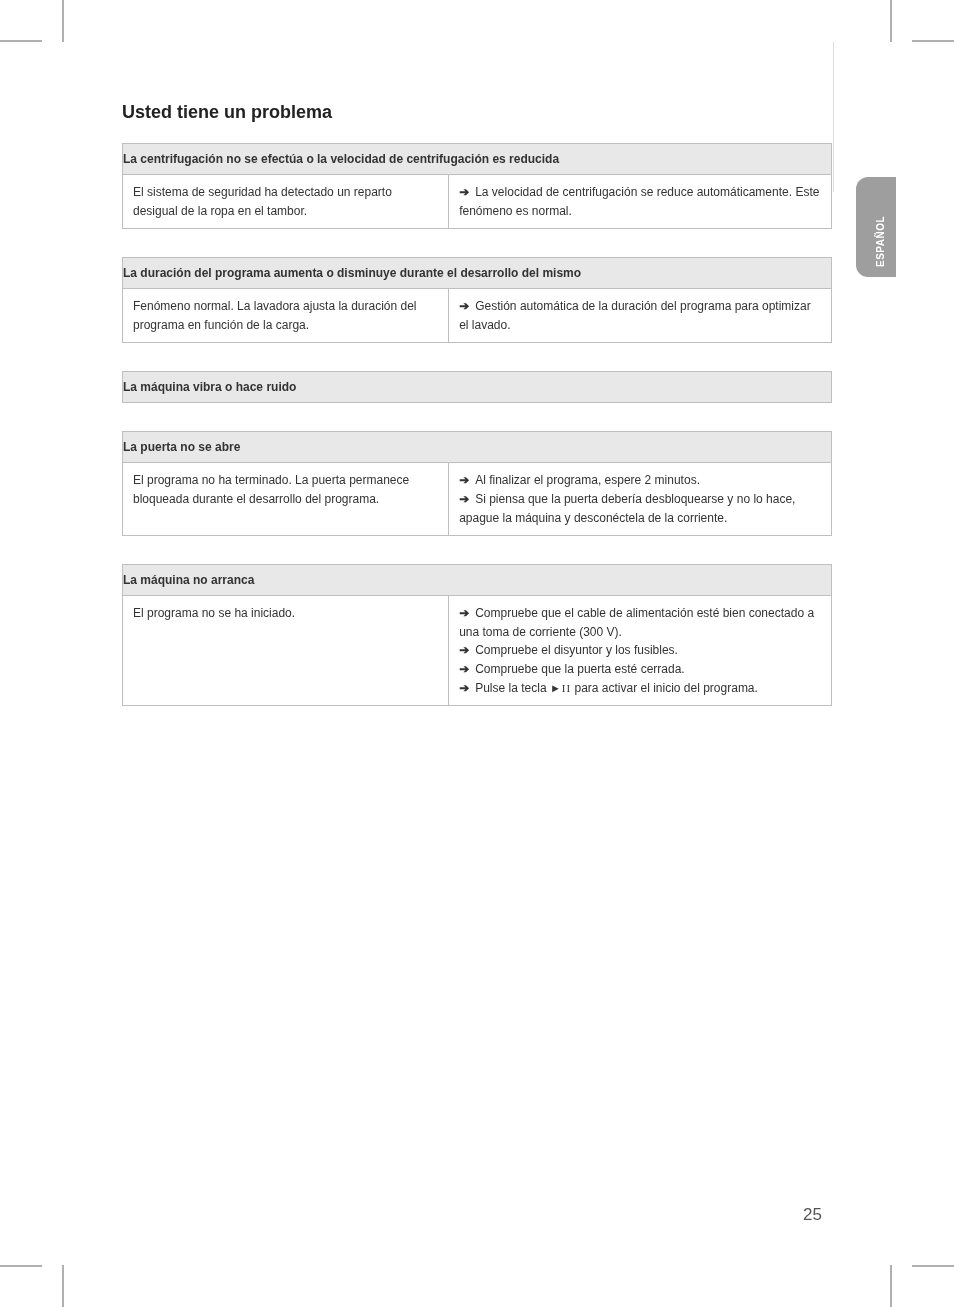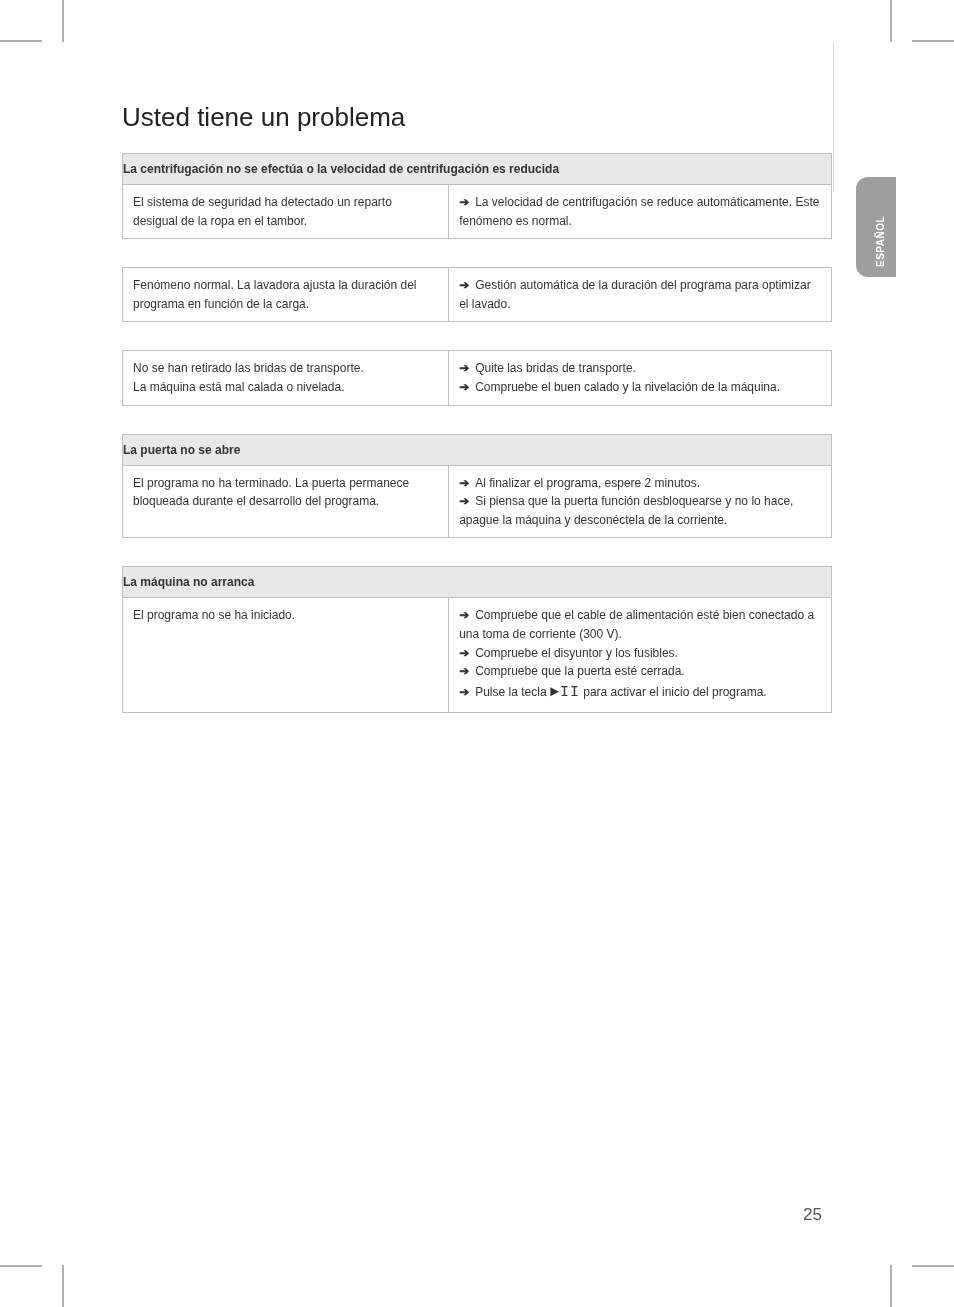--- a/index.html
+++ b/index.html
@@ -74,8 +74,8 @@
   }
 
   h1.section {
-    font-size: 26px;
-    font-weight: normal;
+    font-size: 18px;
+    font-weight: bold;
     margin: 0 8px 20px 0;
     color: #222;
   }

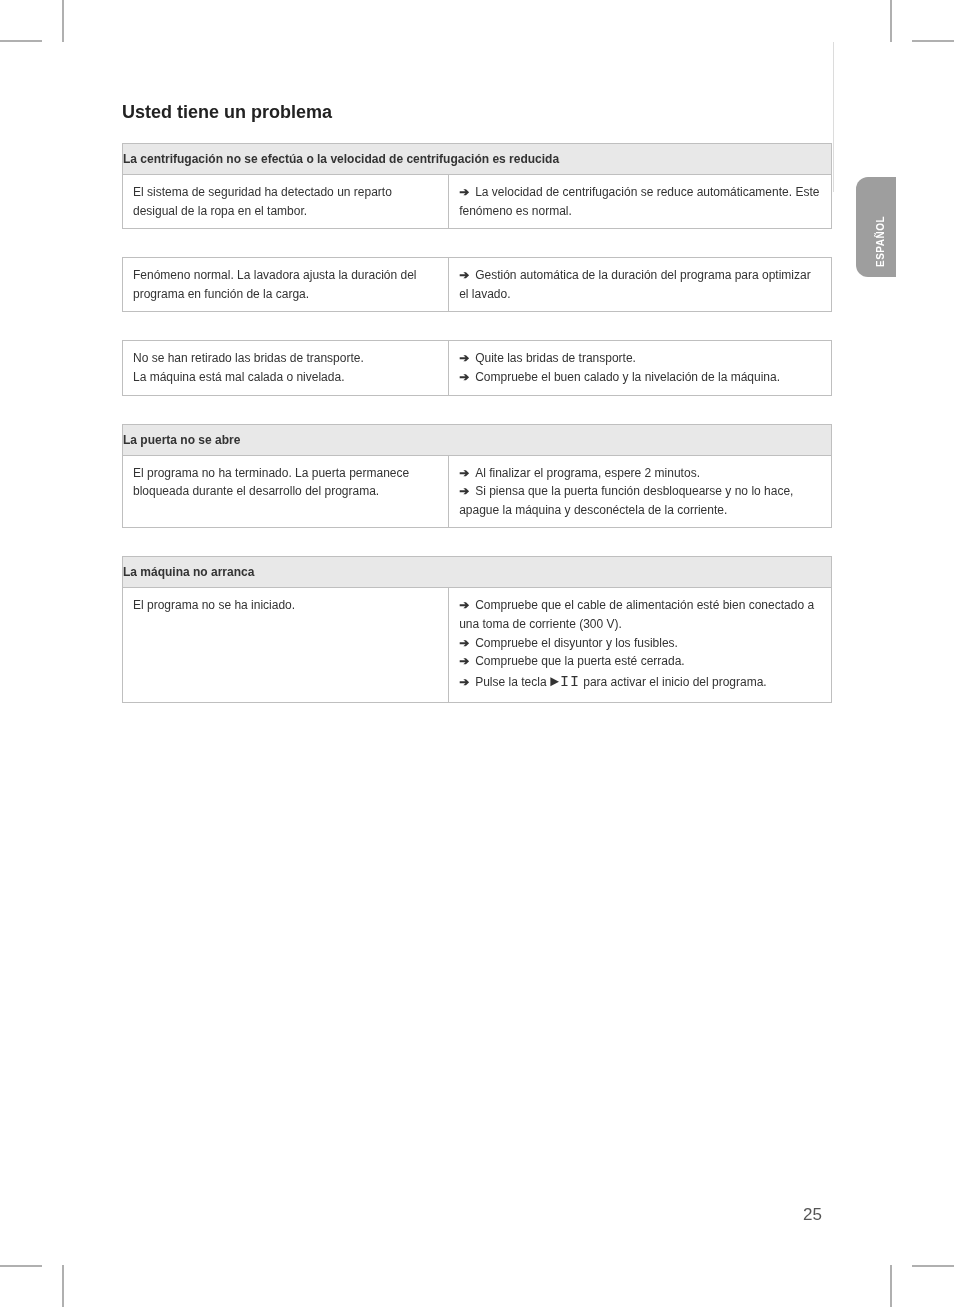--- a/index.html
+++ b/index.html
@@ -164,6 +164,9 @@
 
   <table class="tbl">
     <tbody>
+        <tr>
+          <th class="hdr" colspan="2">La duración del programa aumenta o disminuye durante el desarrollo del mismo</th>
+        </tr>
     <tr>
       <td class="cause">Fenómeno normal. La lavadora ajusta la duración del programa en función de la carga.</td>
       <td class="fix">

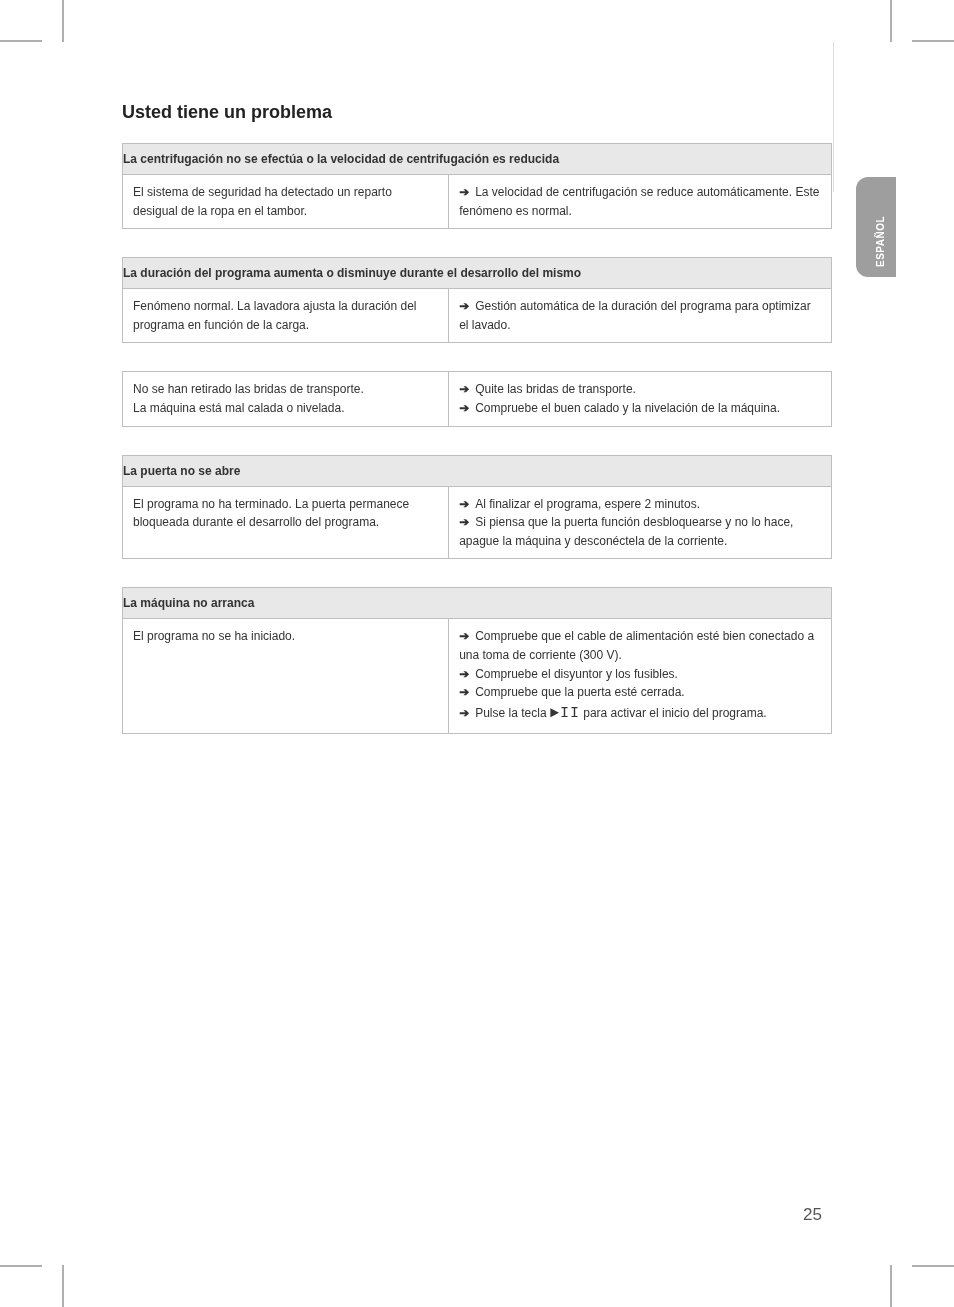--- a/index.html
+++ b/index.html
@@ -178,6 +178,9 @@
 
   <table class="tbl">
     <tbody>
+        <tr>
+          <th class="hdr" colspan="2">La máquina vibra o hace ruido</th>
+        </tr>
     <tr>
       <td class="cause" style="white-space:pre-line">No se han retirado las bridas de transporte.
 La máquina está mal calada o nivelada.</td>

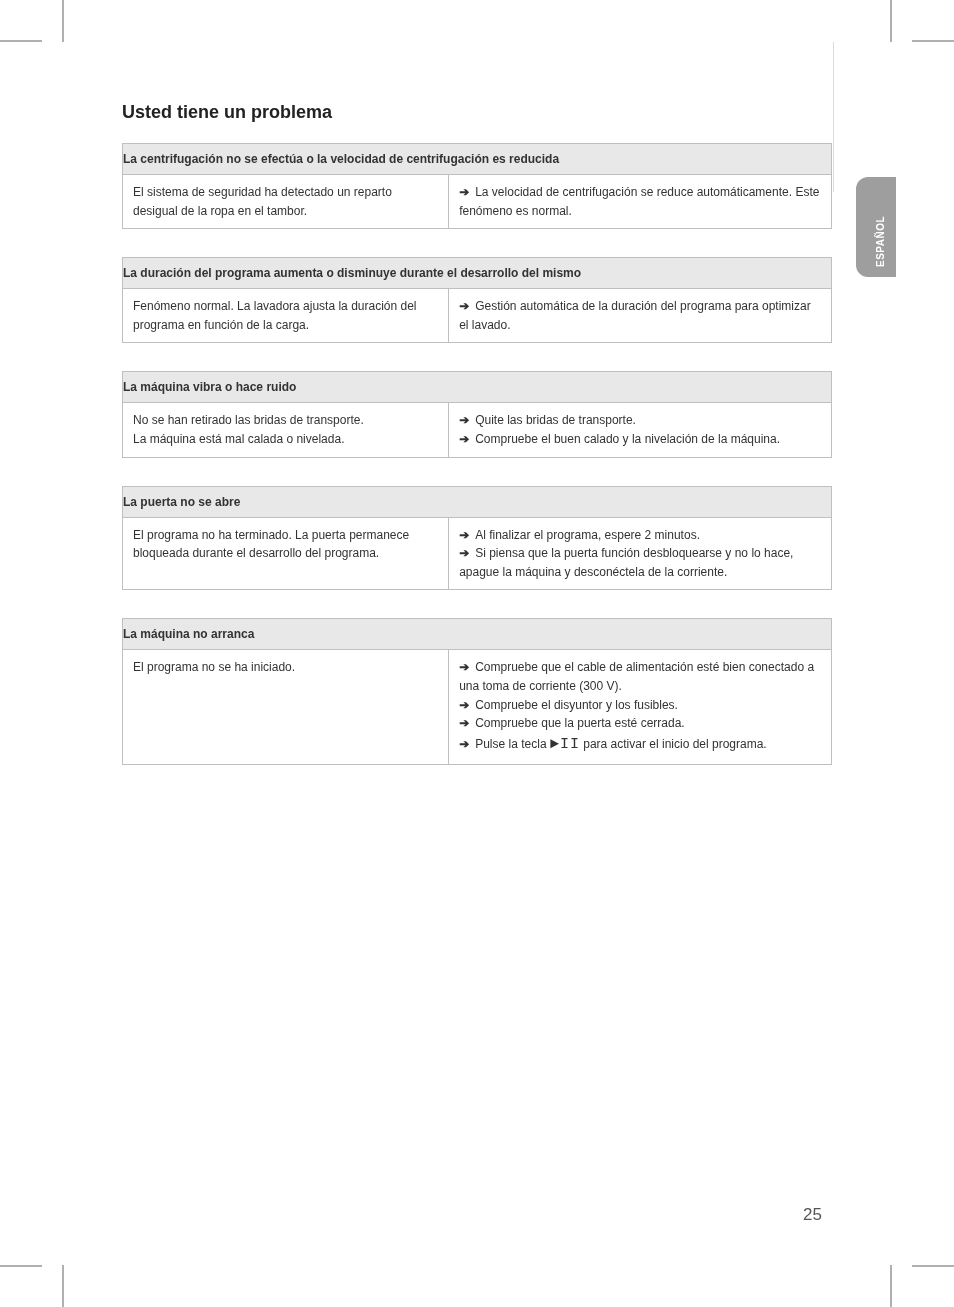--- a/index.html
+++ b/index.html
@@ -181,11 +181,6 @@
         <tr>
           <th class="hdr" colspan="2">La máquina vibra o hace ruido</th>
         </tr>
-    <tr>
-      <td class="cause" style="white-space:pre-line">No se han retirado las bridas de transporte.
-La máquina está mal calada o nivelada.</td>
-      <td class="fix" style="white-space:pre-line"><span class="arrow">➔</span><span>Quite las bridas de transporte.</span><br><span class="arrow">➔</span><span>Compruebe el buen calado y la nivelación de la máquina.</span></td>
-    </tr>
   </tbody>
     </table>
 

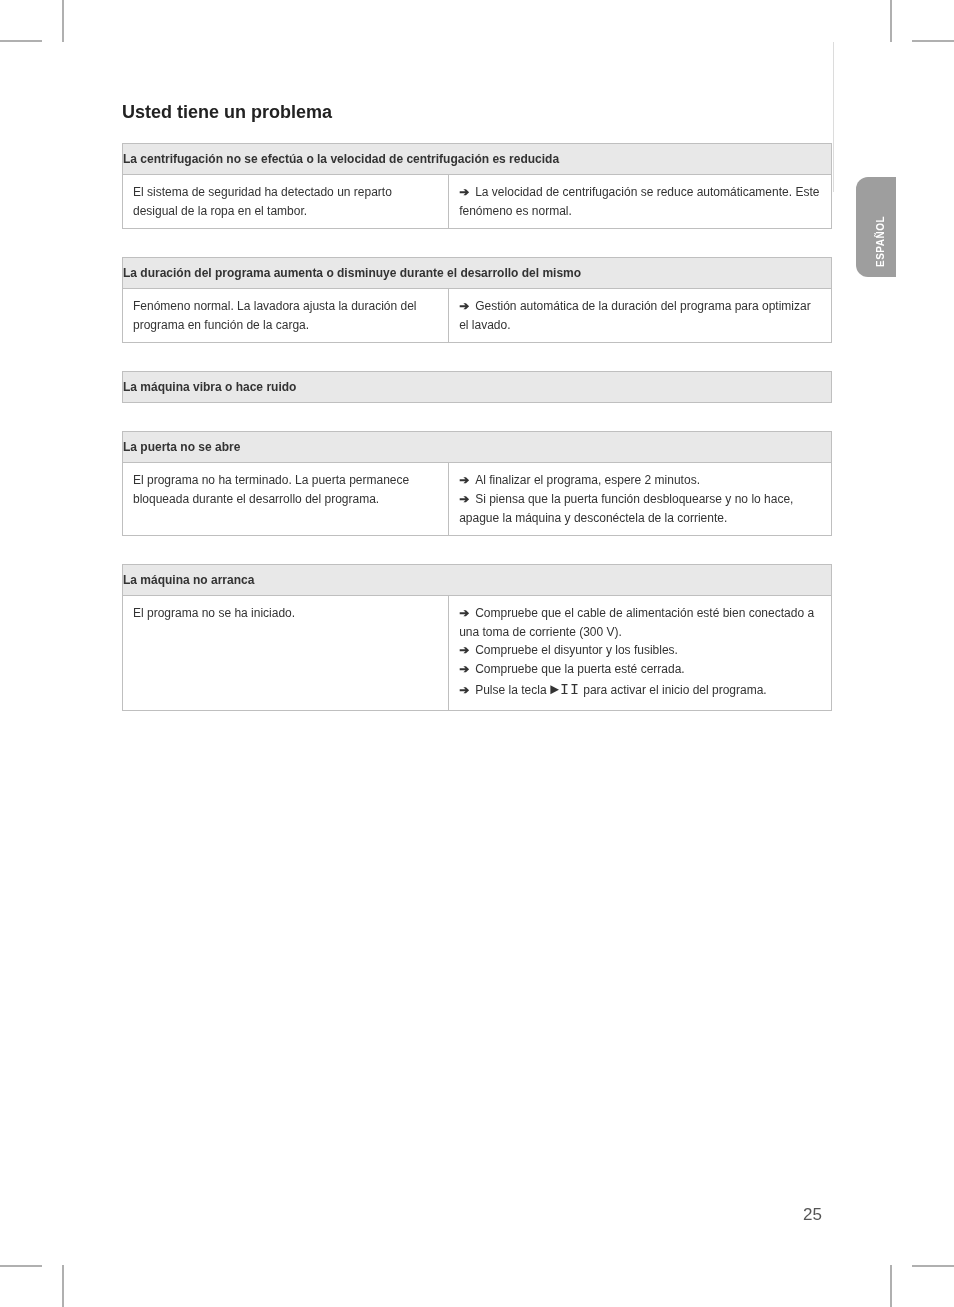--- a/index.html
+++ b/index.html
@@ -193,7 +193,7 @@
       <td class="cause">El programa no ha terminado. La puerta permanece bloqueada durante el desarrollo del programa.</td>
       <td class="fix">
         <span class="arrow">➔</span><span>Al finalizar el programa, espere 2 minutos.</span><br>
-        <span class="arrow">➔</span><span>Si piensa que la puerta función desbloquearse y no lo hace, apague la máquina y desconéctela de la corriente.</span>
+        <span class="arrow">➔</span><span>Si piensa que la puerta debería desbloquearse y no lo hace, apague la máquina y desconéctela de la corriente.</span>
       </td>
     </tr>
   </tbody>

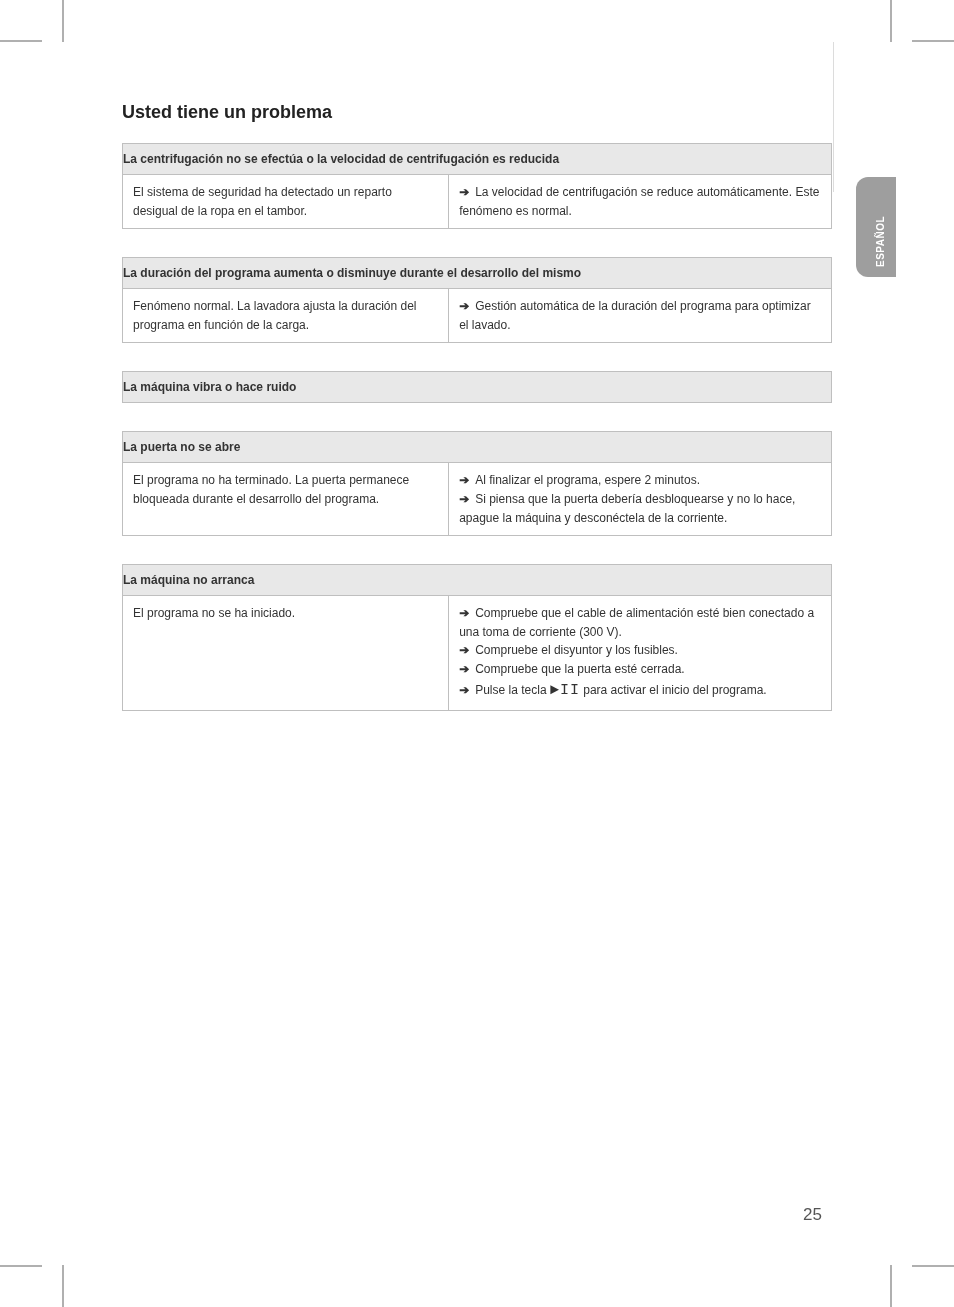--- a/index.html
+++ b/index.html
@@ -113,8 +113,8 @@
   }
   .playpause {
     display: inline-block;
-    font-family: Liberation Mono, monospace;
-    font-size: 15px;
+    font-family: Liberation Serif, serif;
+    font-size: 11px;
     letter-spacing: 1px;
   }
 

